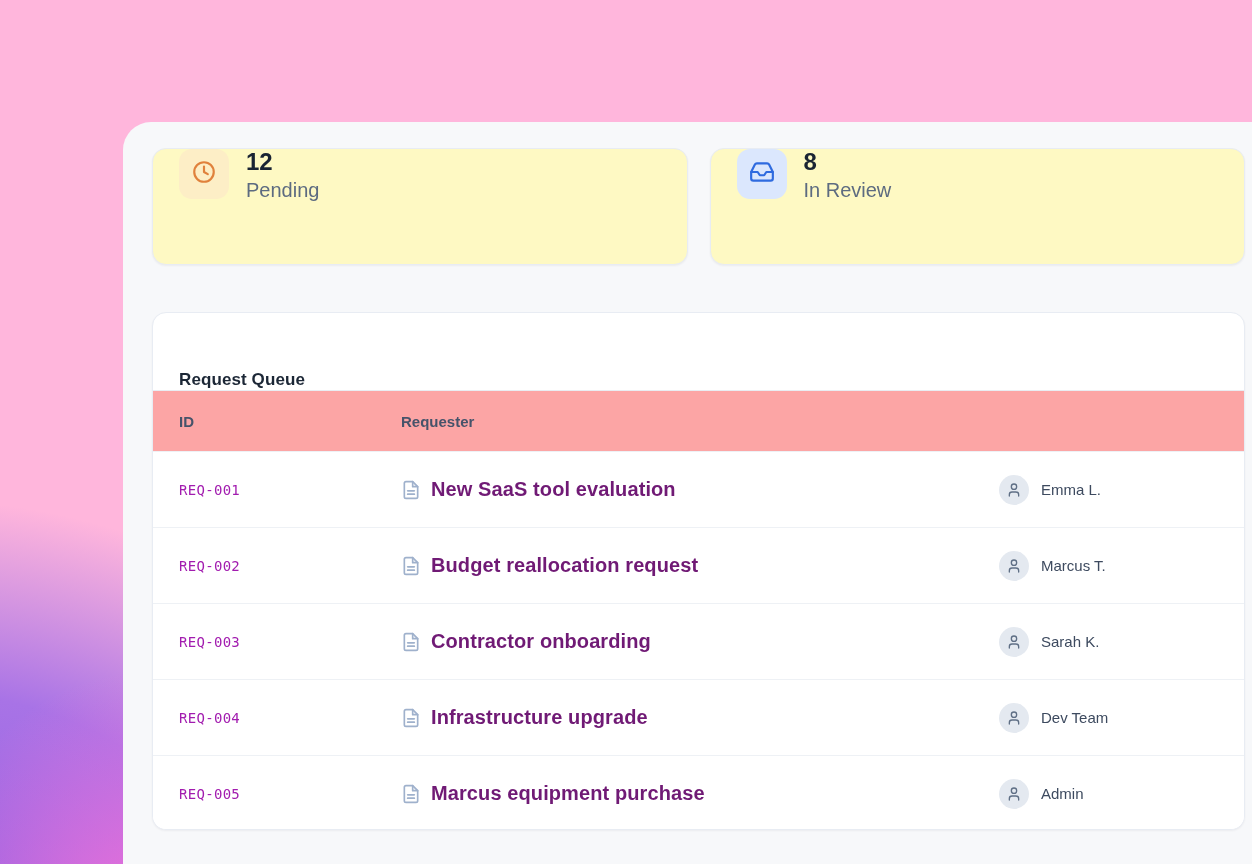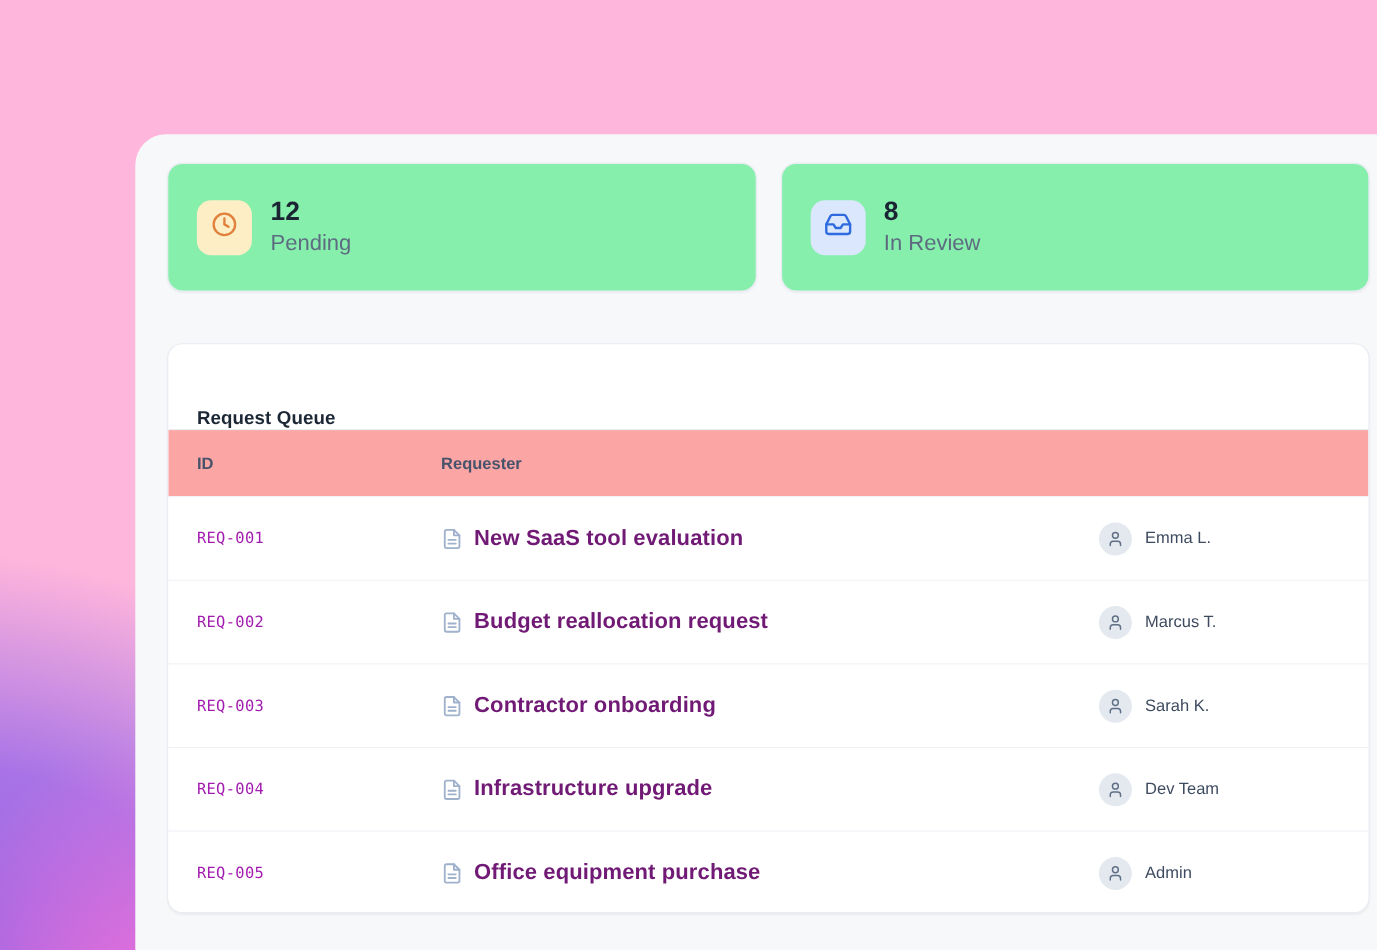--- a/index.html
+++ b/index.html
@@ -30,12 +30,11 @@
   .stat-card {
     flex: 1;
     height: 117px;
-    background: #86efac;
+    background: #fef9c3;
     border: 1px solid #e8ecf3;
     border-radius: 14px;
     box-shadow: 0 1px 2px rgba(16,24,40,0.05);
     display: flex;
-    align-items: center;
     padding: 0 26px;
   }
   .stat-icon-box {

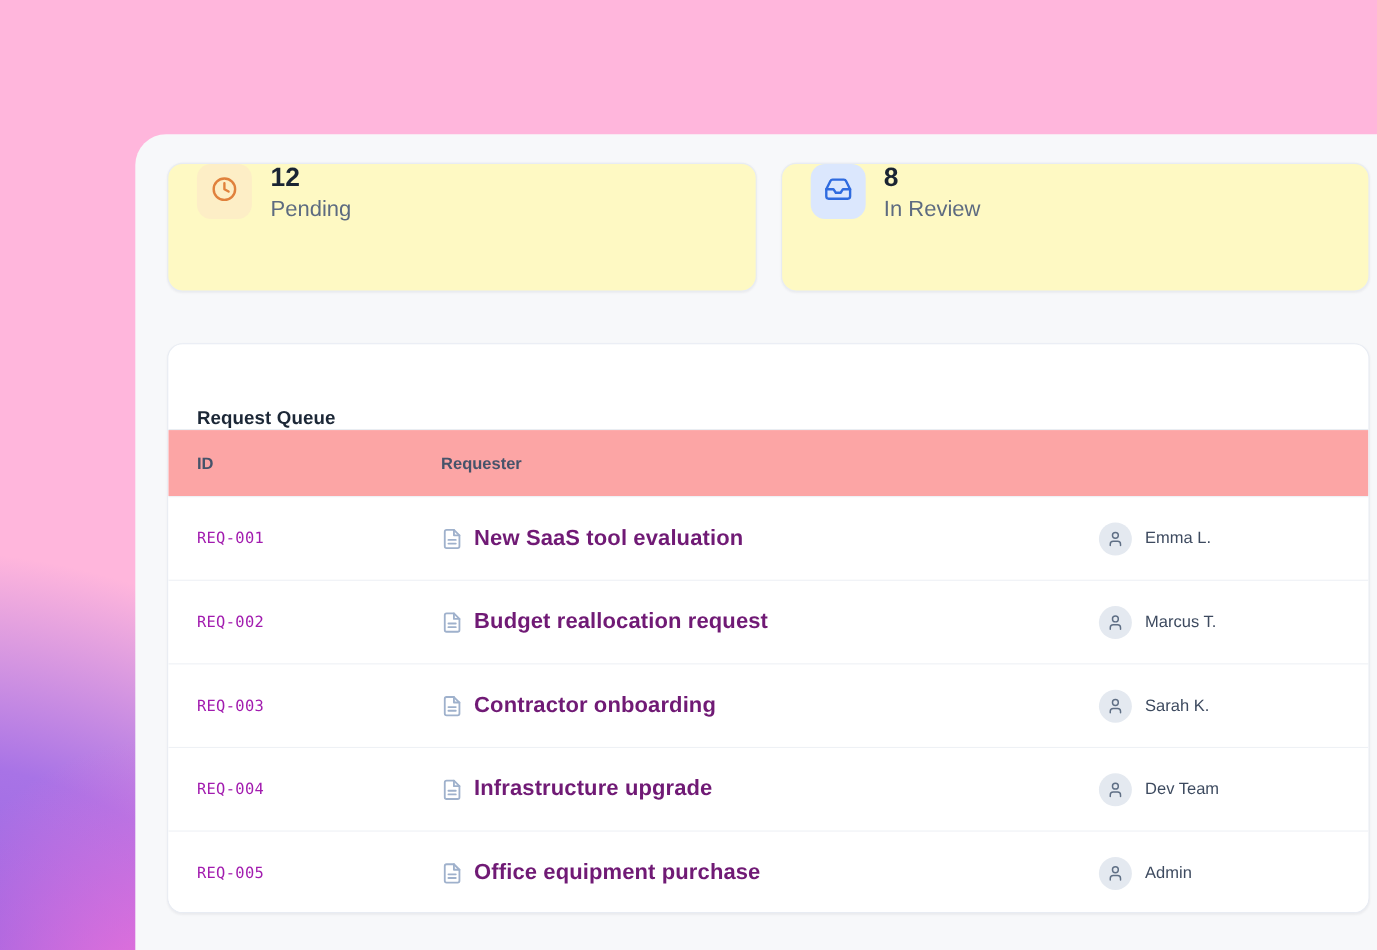--- a/index.html
+++ b/index.html
@@ -298,7 +298,7 @@
             <line x1="8" y1="17" x2="16" y2="17"></line>
           </svg>
         </span>
-        <span class="request-text">Office equipment purchase</span>
+        <span class="request-text">Marcus equipment purchase</span>
       </div>
       <div class="cell-requester">
         <span class="avatar">

